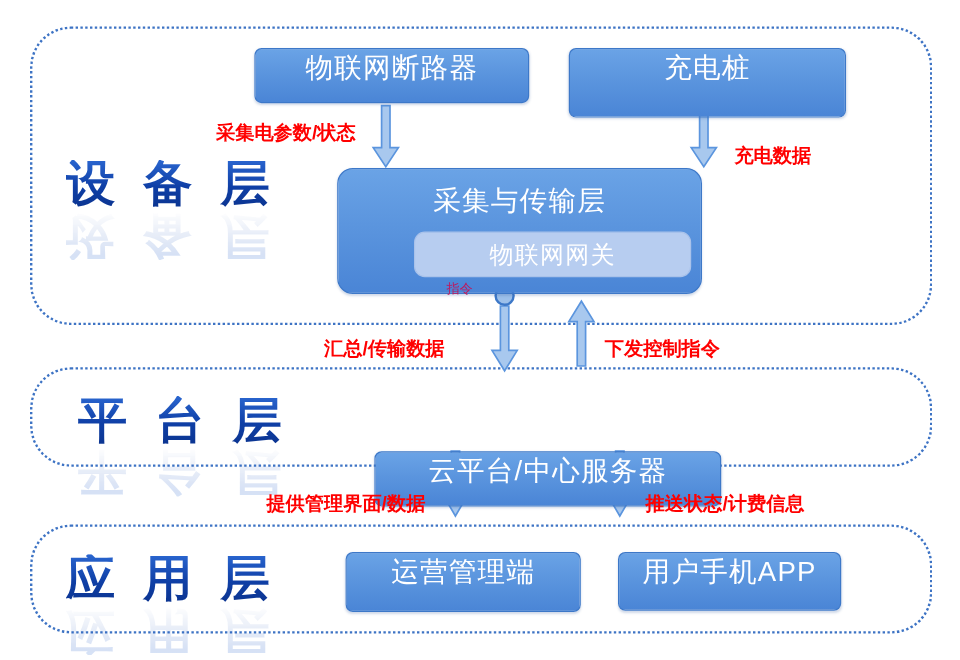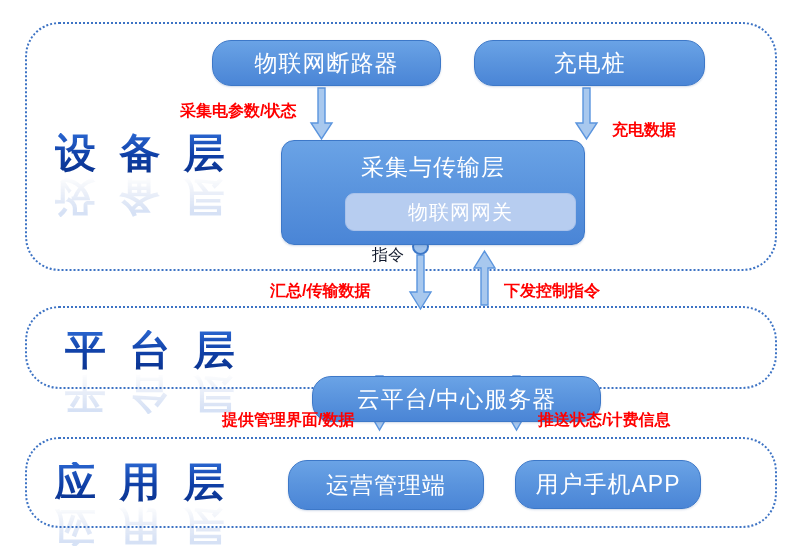--- a/index.html
+++ b/index.html
@@ -69,12 +69,11 @@
   .node {
     position: absolute;
     box-sizing: border-box;
-    border-radius: 19px;
+    border-radius: 6px;
     background: linear-gradient(180deg, #6aa3e6 0%, #5b95de 45%, #4a85d6 100%);
     border: 1px solid #3d78c8;
     color: #ffffff;
     display: flex;
-    align-items: center;
     justify-content: center;
     font-size: 23px;
     letter-spacing: 1px;

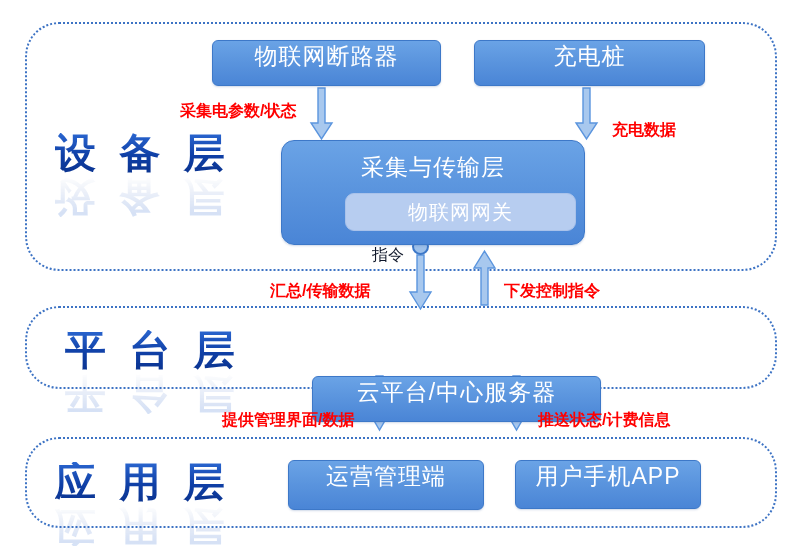--- a/index.html
+++ b/index.html
@@ -81,7 +81,7 @@
     box-shadow: 0 1px 2px rgba(40,80,150,0.22);
   }
   #node-breaker  { left: 212px; top: 40px;  width: 229px; height: 46px; }
-  #node-pile     { left: 474px; top: 40px;  width: 231px; height: 46px; }
+  #node-pile     { left: 474px; top: 40px;  width: 231px; height: 58px; }
   #node-collect  { left: 281px; top: 140px; width: 304px; height: 105px;
                    align-items: flex-start; padding-top: 11px; border-radius: 13px; }
   #node-cloud    { left: 312px; top: 328px; width: 289px; height: 46px; margin-top: 48px; }

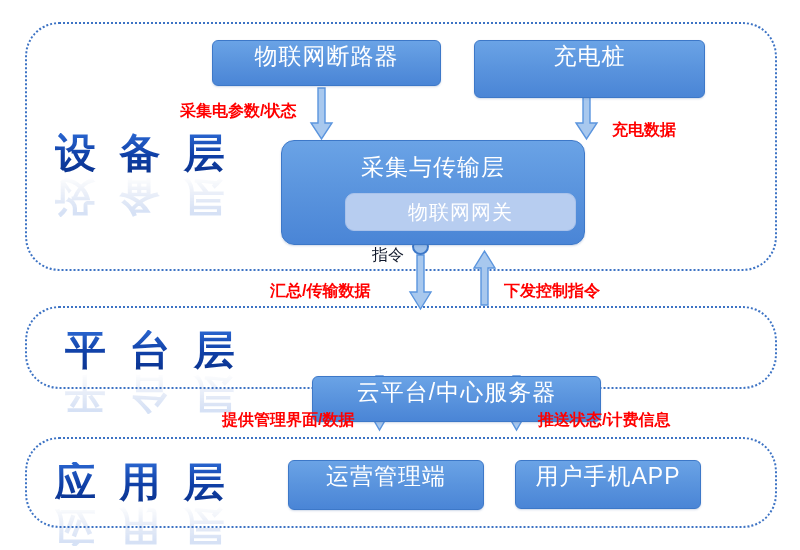--- a/index.html
+++ b/index.html
@@ -127,9 +127,9 @@
   #lbl-command {
     position: absolute;
     left: 372px;
-    top: 245px;
-    color: #0f172a;
-    font-size: 16px;
+    top: 233px;
+    color: #be185d;
+    font-size: 11px;
     white-space: nowrap;
   }
 

